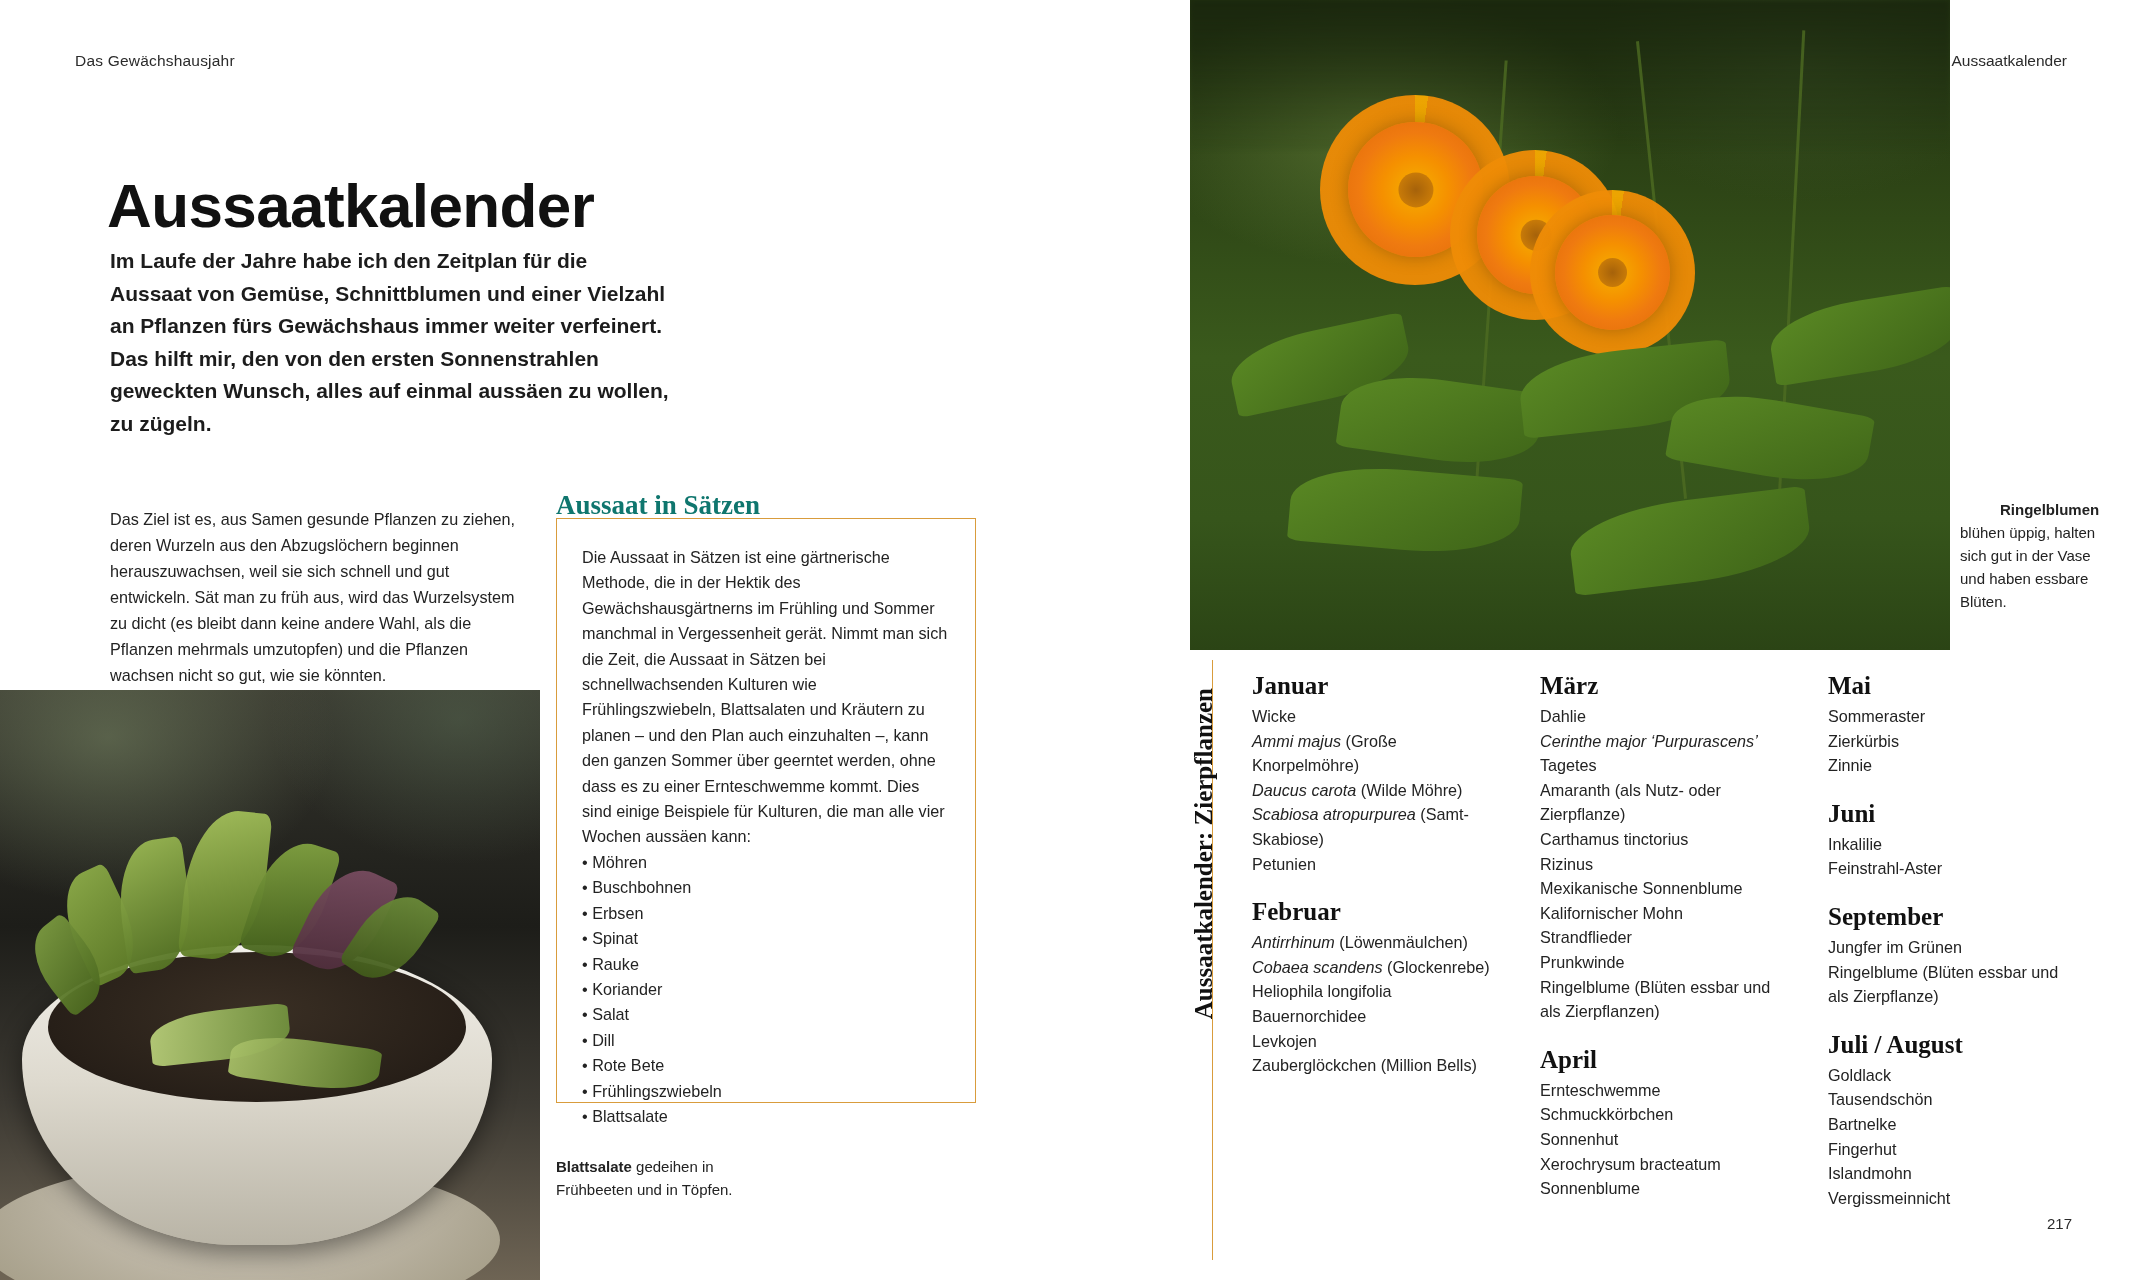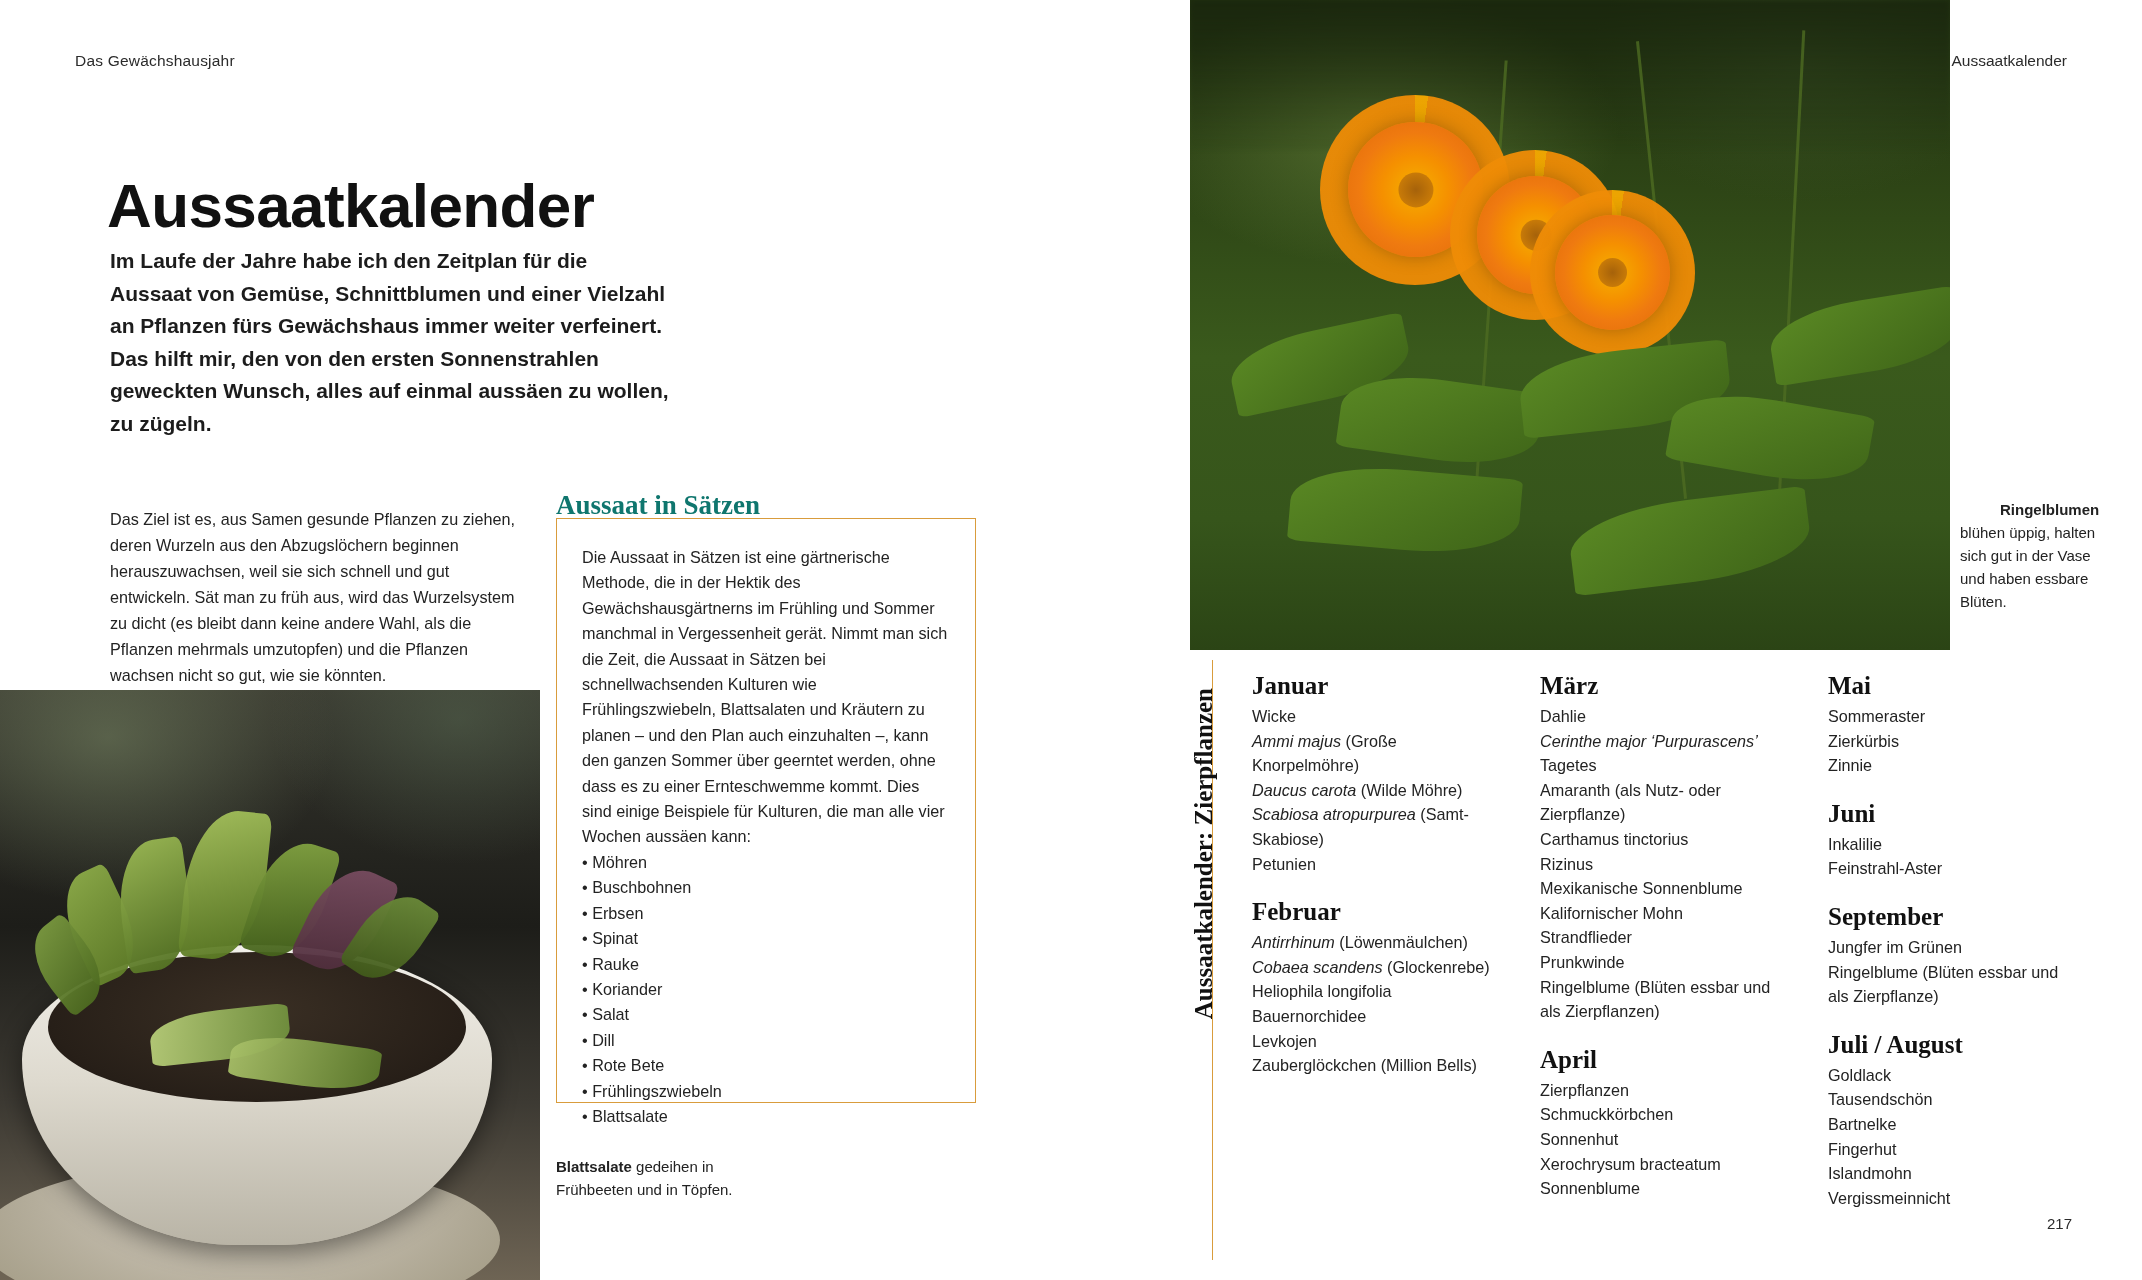--- a/index.html
+++ b/index.html
@@ -408,7 +408,7 @@
         <div class="month-block">
           <div class="month-h">April</div>
           <ul>
-            <li>Zierpflanzen</li>
+            <li>Ernteschwemme</li>
             <li>Schmuckkörbchen</li>
             <li>Sonnenhut</li>
             <li class="it">Xerochrysum bracteatum</li>

